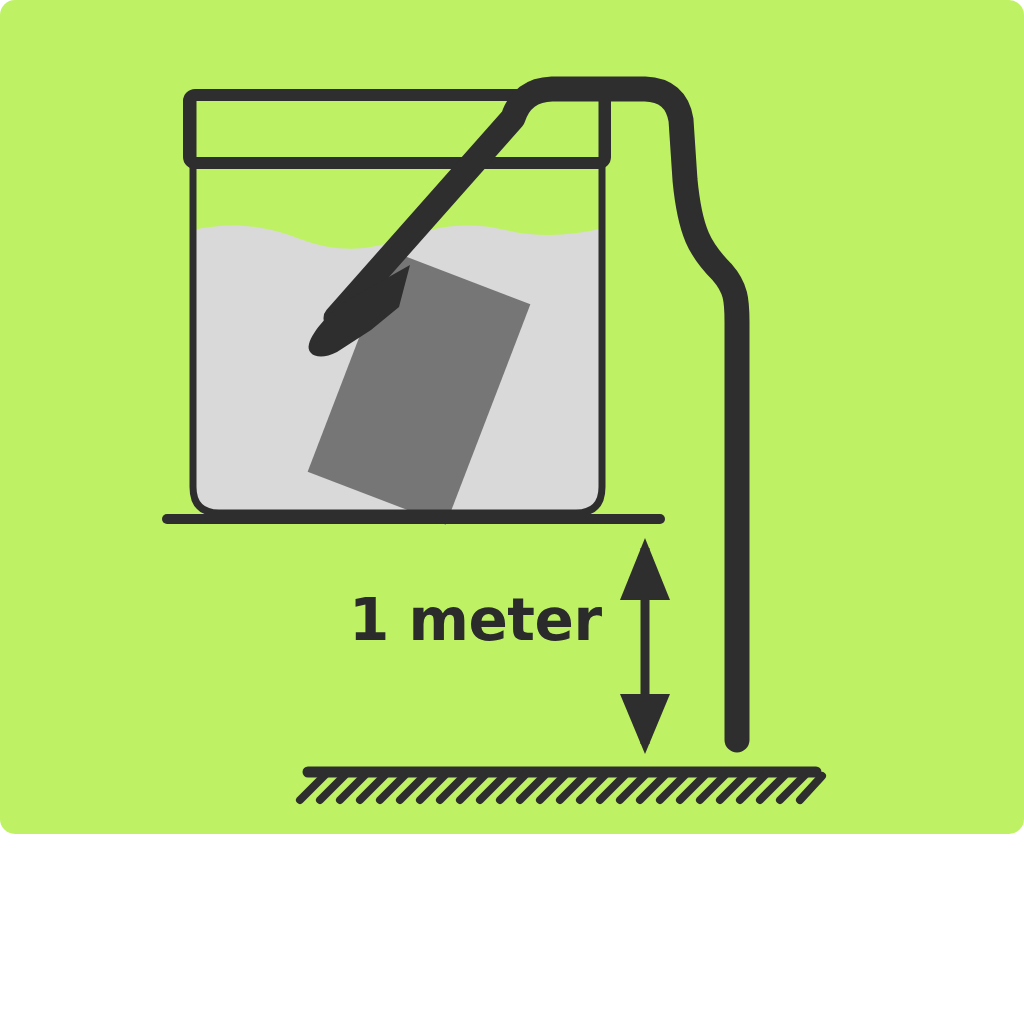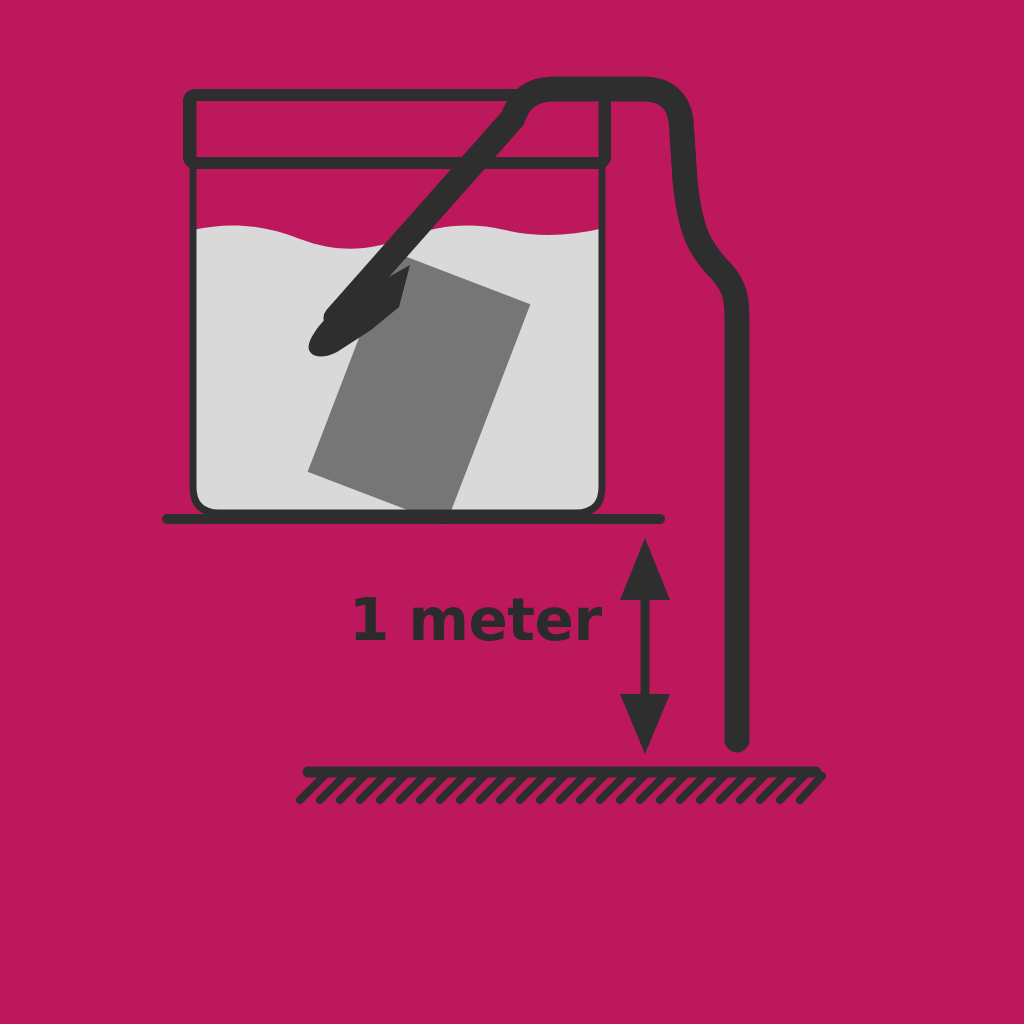--- a/index.html
+++ b/index.html
@@ -17,8 +17,9 @@
   #stage {
     position: relative;
     width: 1024px;
-    height: 1024px;
-    background: #be185d;
+    height: 834px;
+    background: #bef264;
+    border-radius: 15px;
   }
   #figure {
     position: absolute;

